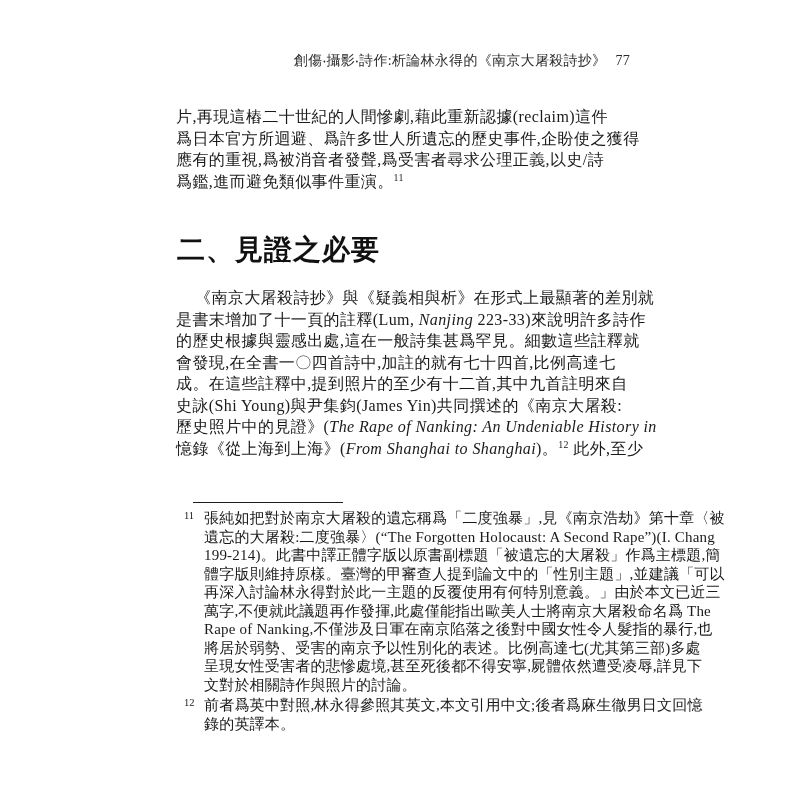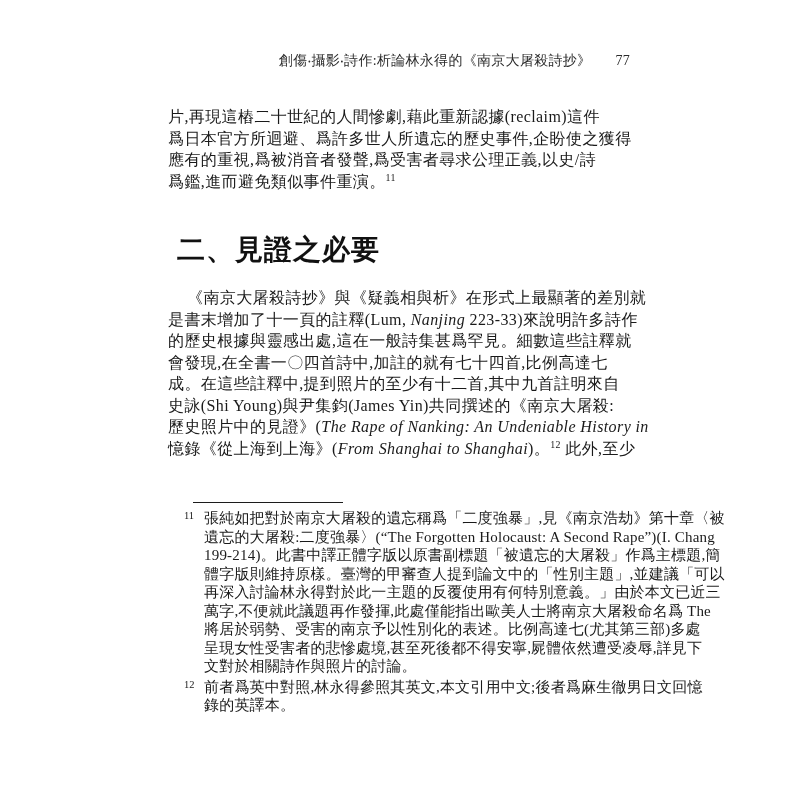--- a/index.html
+++ b/index.html
@@ -18,7 +18,7 @@
     font-size:14px;color:#2b2b2b;white-space:nowrap;
     letter-spacing:0.3px;
   }
-  .running-header .pagenum{margin-left:24px;}
+  .running-header .pagenum{margin-left:9px;}
 
   
   .textblock{position:absolute;left:168px;width:470px;}

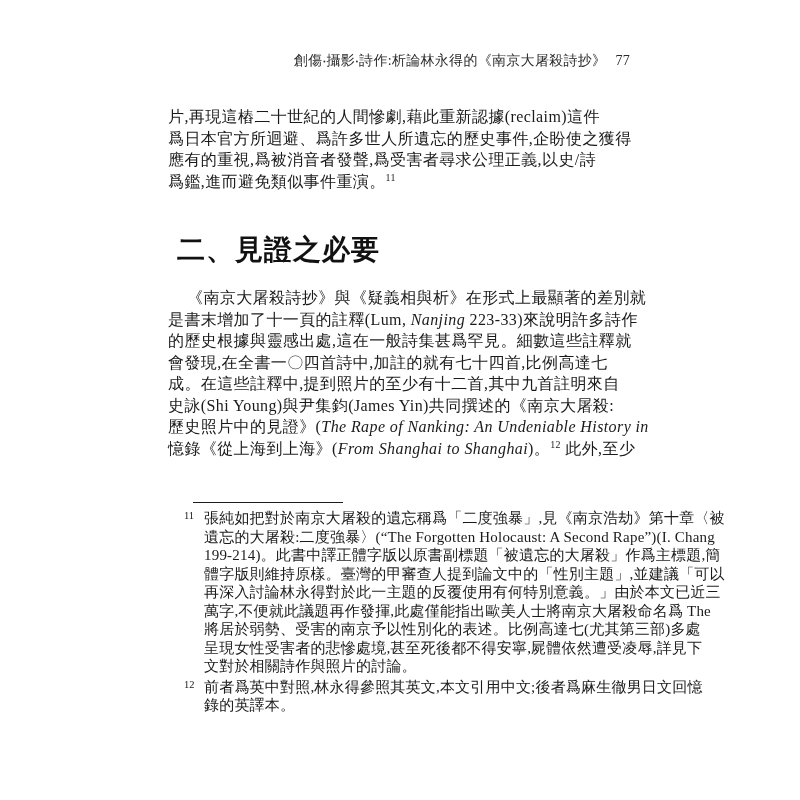--- a/index.html
+++ b/index.html
@@ -21,7 +21,7 @@
   .running-header .pagenum{margin-left:9px;}
 
   
-  .textblock{position:absolute;left:168px;width:470px;}
+  .textblock{position:absolute;left:176px;width:470px;}
   .line{
     white-space:nowrap;
     line-height:21.5px;height:21.5px;

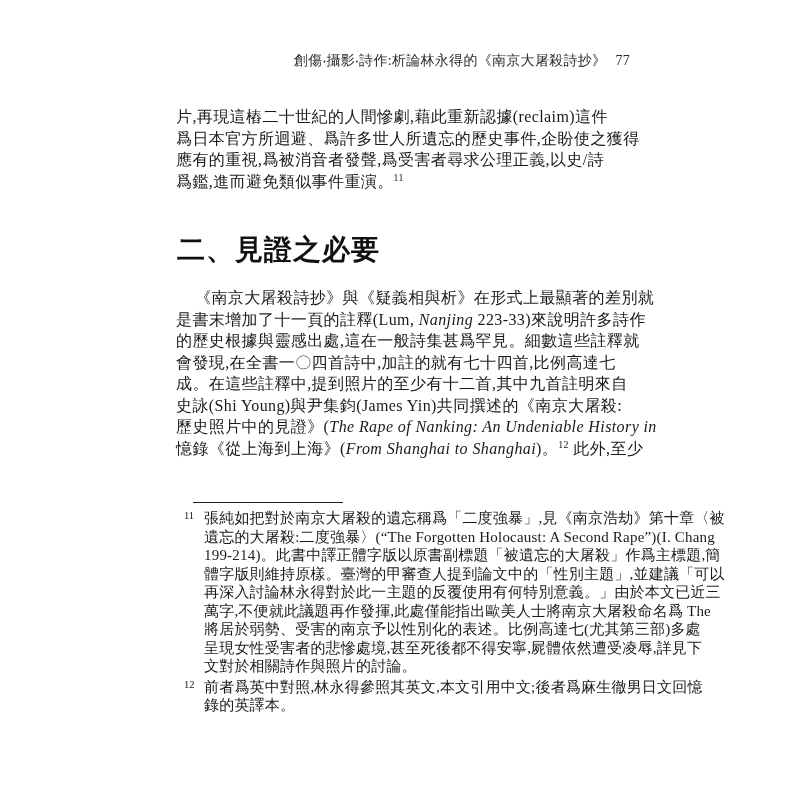--- a/index.html
+++ b/index.html
@@ -99,6 +99,7 @@
           <div class="line"><span>體字版則維持原樣。臺灣的甲審查人提到論文中的「性別主題」,並建議「可以</span></div>
           <div class="line"><span>再深入討論林永得對於此一主題的反覆使用有何特別意義。」由於本文已近三</span></div>
           <div class="line"><span>萬字,不便就此議題再作發揮,此處僅能指出歐美人士將南京大屠殺命名爲 The</span></div>
+          <div class="line"><span>Rape of Nanking,不僅涉及日軍在南京陷落之後對中國女性令人髮指的暴行,也</span></div>
           <div class="line"><span>將居於弱勢、受害的南京予以性別化的表述。比例高達七(尤其第三部)多處</span></div>
           <div class="line"><span>呈現女性受害者的悲慘處境,甚至死後都不得安寧,屍體依然遭受凌辱,詳見下</span></div>
           <div class="line"><span>文對於相關詩作與照片的討論。</span></div>

